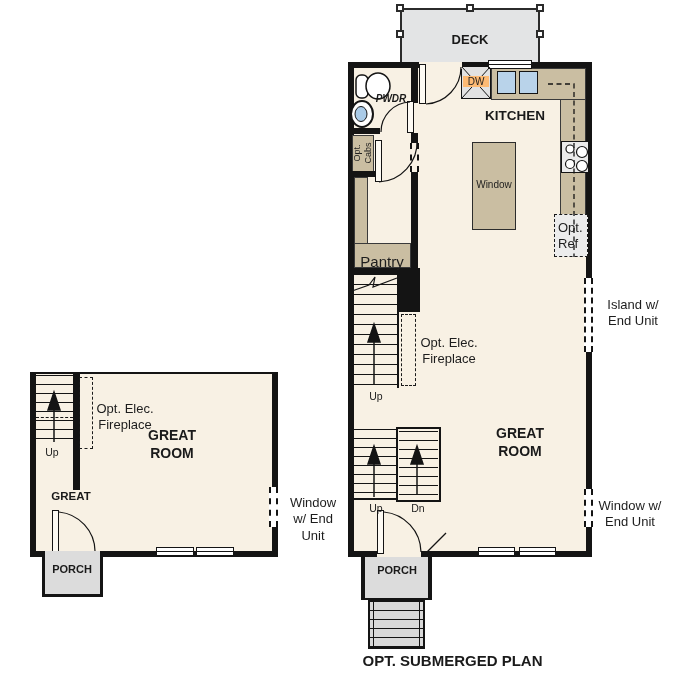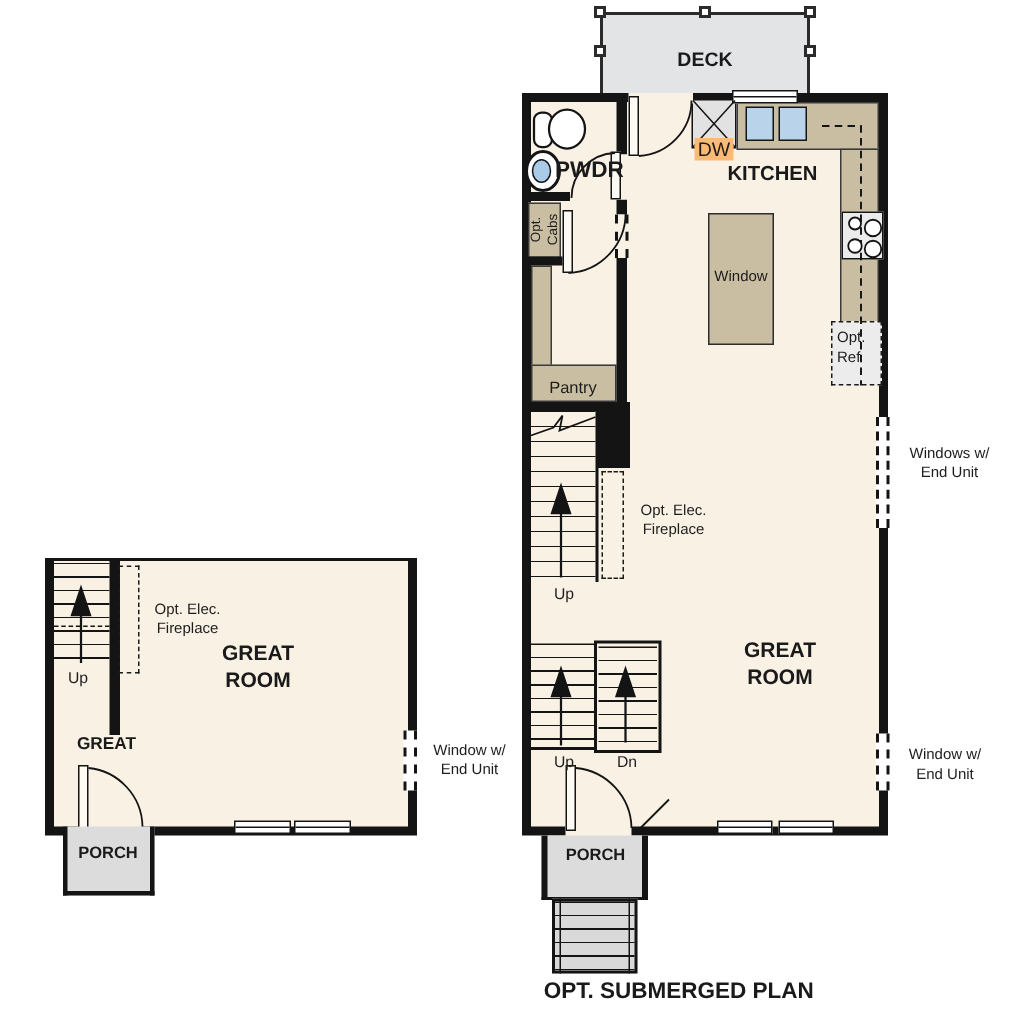--- a/index.html
+++ b/index.html
@@ -154,7 +154,7 @@
 
   <div class="lbl" style="left:435px;top:32px;width:70px;font-size:13px;">DECK</div>
   <div class="lbl" style="left:370px;top:105px;width:42px;font-size:15px;">PWDR</div>
-  <div class="small" style="left:463px;top:92px;width:26px;font-size:13px;background:#fdba74;">DW</div>
+  <div class="small" style="left:463px;top:76px;width:26px;font-size:10px;background:#fdba74;">DW</div>
   <div class="lbl" style="left:465px;top:108px;width:100px;font-size:13.5px;">KITCHEN</div>
   <div class="small" style="left:470px;top:179px;width:48px;font-size:10px;">Window</div>
   <div class="small" style="left:346px;top:142px;width:34px;height:22px;font-size:9px;line-height:11px;transform:rotate(-90deg);">Opt. Cabs</div>

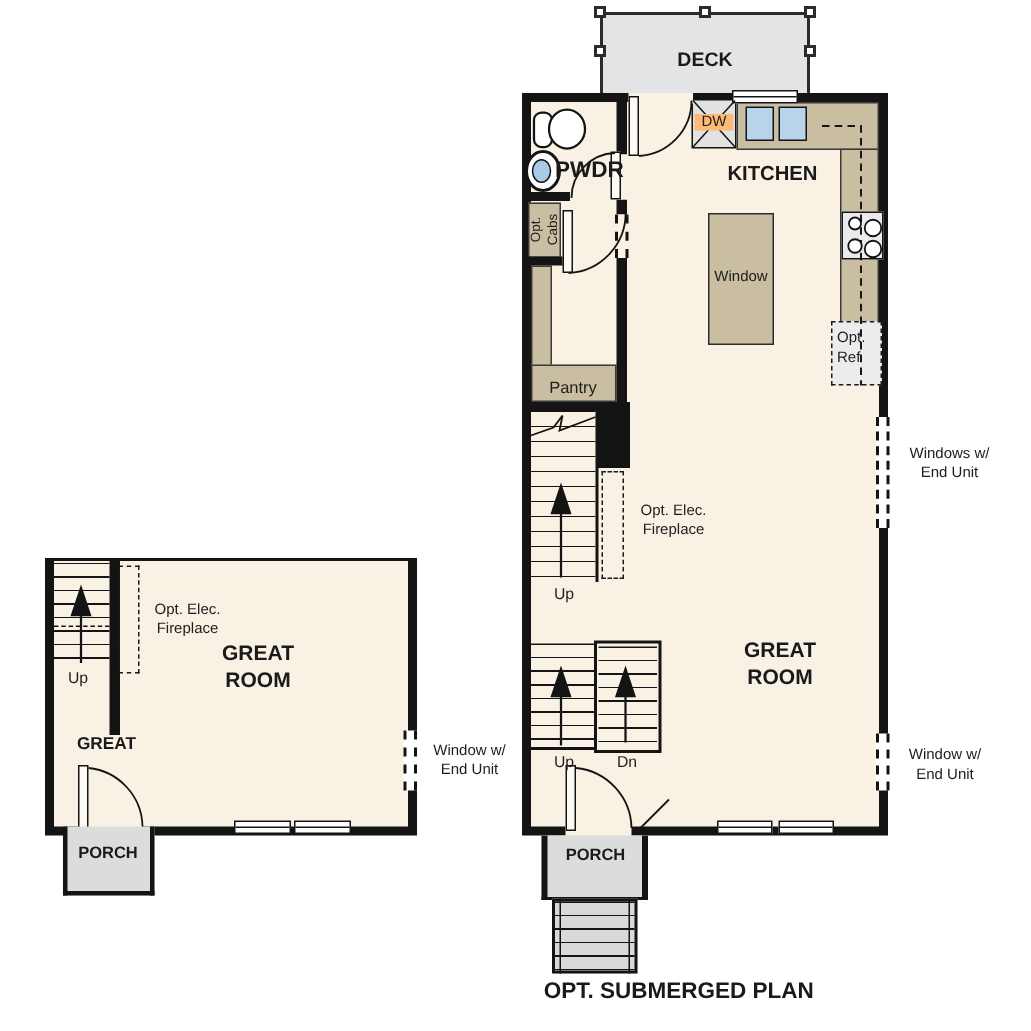--- a/index.html
+++ b/index.html
@@ -153,7 +153,7 @@
   </svg>
 
   <div class="lbl" style="left:435px;top:32px;width:70px;font-size:13px;">DECK</div>
-  <div class="lbl" style="left:370px;top:105px;width:42px;font-size:15px;">PWDR</div>
+  <div class="lbl" style="left:370px;top:93px;width:42px;font-size:10px;font-style:italic;">PWDR</div>
   <div class="small" style="left:463px;top:76px;width:26px;font-size:10px;background:#fdba74;">DW</div>
   <div class="lbl" style="left:465px;top:108px;width:100px;font-size:13.5px;">KITCHEN</div>
   <div class="small" style="left:470px;top:179px;width:48px;font-size:10px;">Window</div>

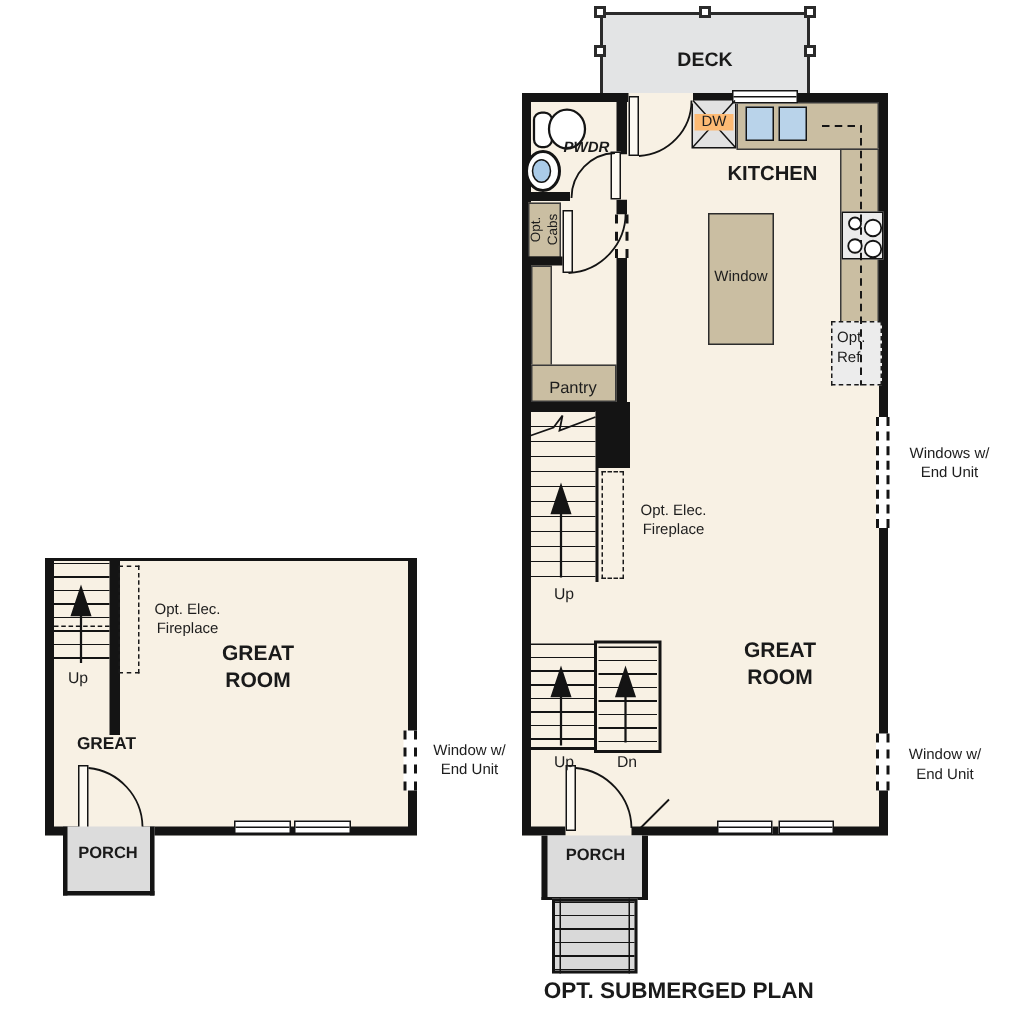--- a/index.html
+++ b/index.html
@@ -19,7 +19,7 @@
   .leaf{background:#fdfaf3;border:1.3px solid #141414;}
   .dash{border:1.5px dashed #1a1a1a;background:transparent;}
   .lbl{position:absolute;font-weight:bold;color:#1a1a1a;text-align:center;line-height:1.25;}
-  .note{position:absolute;font-size:10px;font-weight:400;color:#1d1d1d;text-align:center;line-height:1.25;}
+  .note{position:absolute;font-size:13px;font-weight:400;color:#1d1d1d;text-align:center;line-height:1.25;}
   .small{position:absolute;font-size:10px;font-weight:400;color:#1d1d1d;text-align:center;}
   .post{position:absolute;width:8px;height:8px;background:#fff;border:2px solid #2b2b2b;box-sizing:border-box;}
   svg{position:absolute;left:0;top:0;pointer-events:none;}

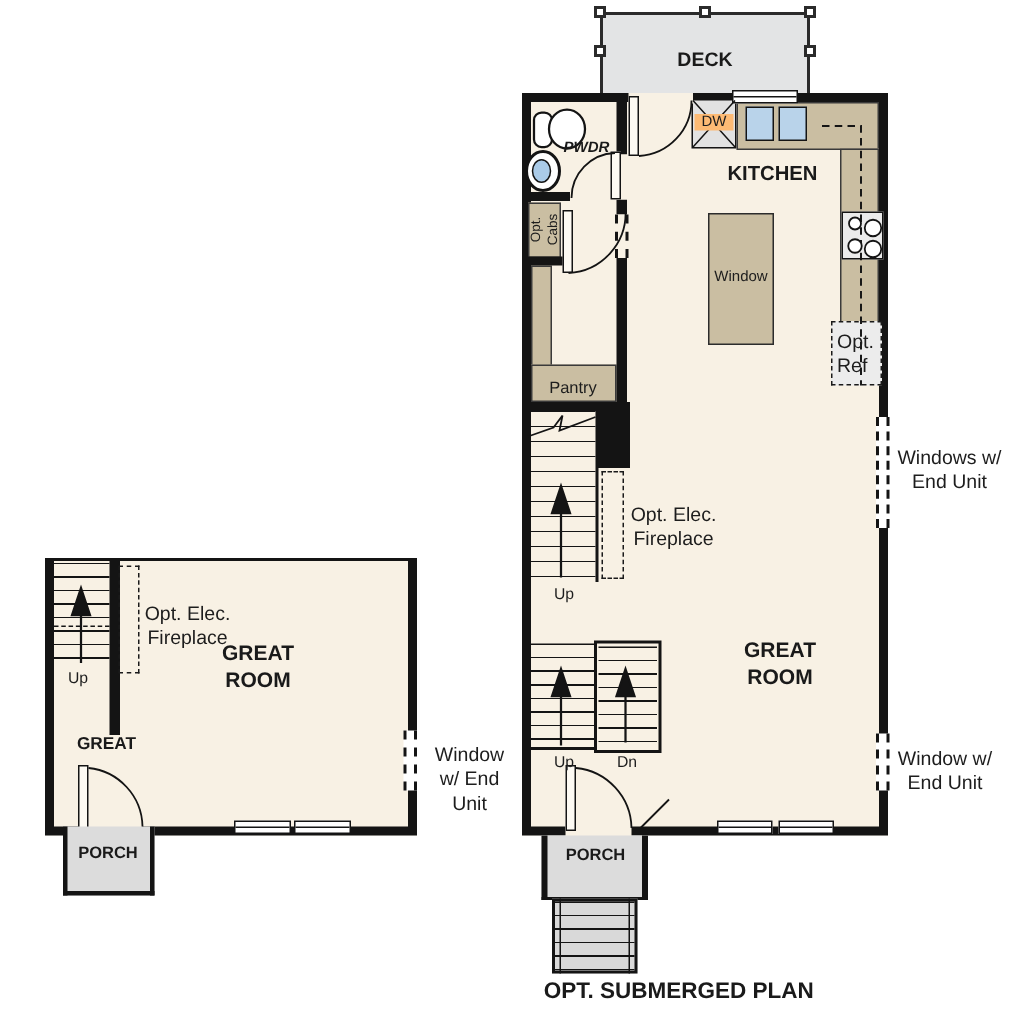--- a/index.html
+++ b/index.html
@@ -158,7 +158,7 @@
   <div class="lbl" style="left:465px;top:108px;width:100px;font-size:13.5px;">KITCHEN</div>
   <div class="small" style="left:470px;top:179px;width:48px;font-size:10px;">Window</div>
   <div class="small" style="left:346px;top:142px;width:34px;height:22px;font-size:9px;line-height:11px;transform:rotate(-90deg);">Opt. Cabs</div>
-  <div class="small" style="left:352px;top:253px;width:60px;font-size:11px;text-align:center;">Pantry</div>
+  <div class="small" style="left:352px;top:253px;width:60px;font-size:15px;text-align:center;">Pantry</div>
   <div class="note" style="left:558px;top:220px;width:26px;text-align:left;">Opt. Ref</div>
   <div class="note" style="left:597px;top:297px;width:72px;">Windows w/ End Unit</div>
   <div class="note" style="left:420px;top:335px;width:58px;">Opt. Elec. Fireplace</div>

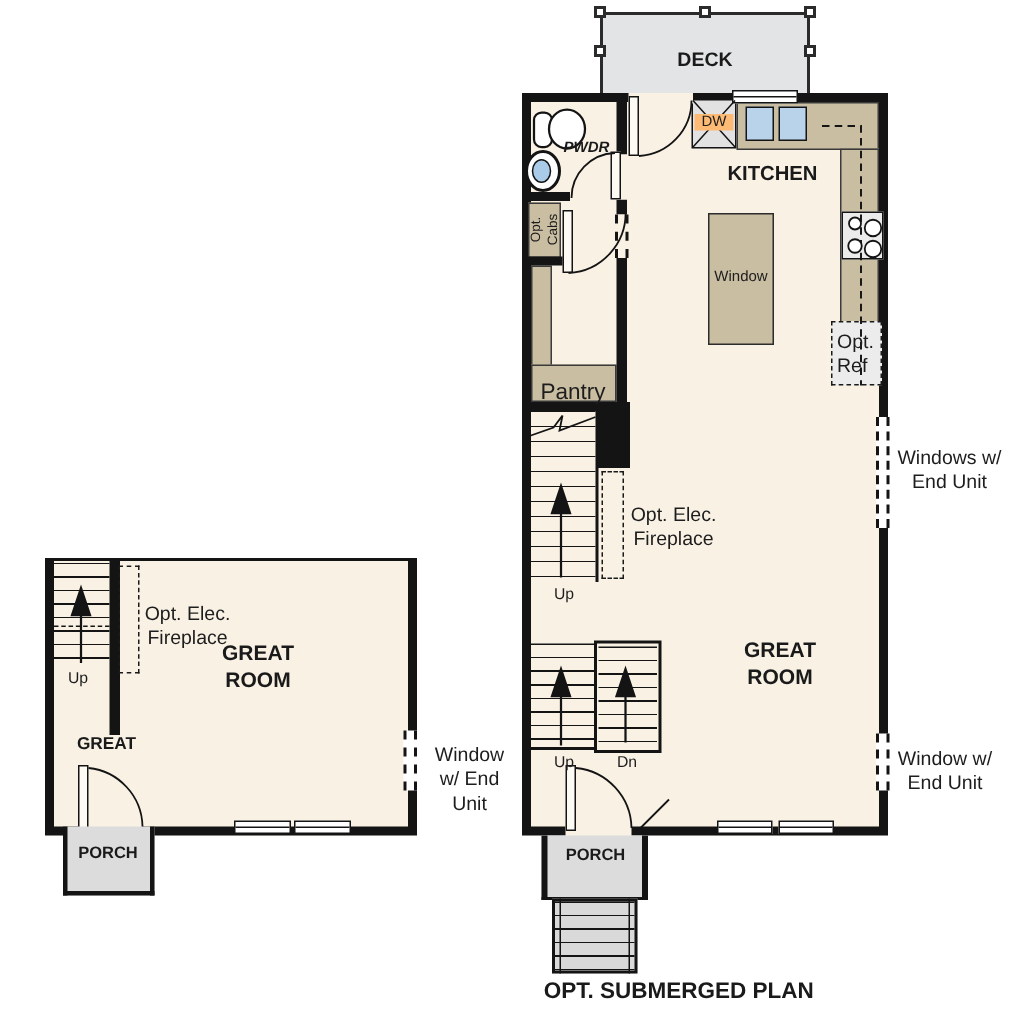--- a/index.html
+++ b/index.html
@@ -160,7 +160,7 @@
   <div class="small" style="left:346px;top:142px;width:34px;height:22px;font-size:9px;line-height:11px;transform:rotate(-90deg);">Opt. Cabs</div>
   <div class="small" style="left:352px;top:253px;width:60px;font-size:15px;text-align:center;">Pantry</div>
   <div class="note" style="left:558px;top:220px;width:26px;text-align:left;">Opt. Ref</div>
-  <div class="note" style="left:597px;top:297px;width:72px;">Windows w/ End Unit</div>
+  <div class="note" style="left:597px;top:297px;width:72px;">Island w/ End Unit</div>
   <div class="note" style="left:420px;top:335px;width:58px;">Opt. Elec. Fireplace</div>
   <div class="small" style="left:364px;top:390px;width:24px;font-size:10.5px;">Up</div>
   <div class="lbl" style="left:478px;top:424px;width:84px;font-size:14px;line-height:18px;">GREAT ROOM</div>

